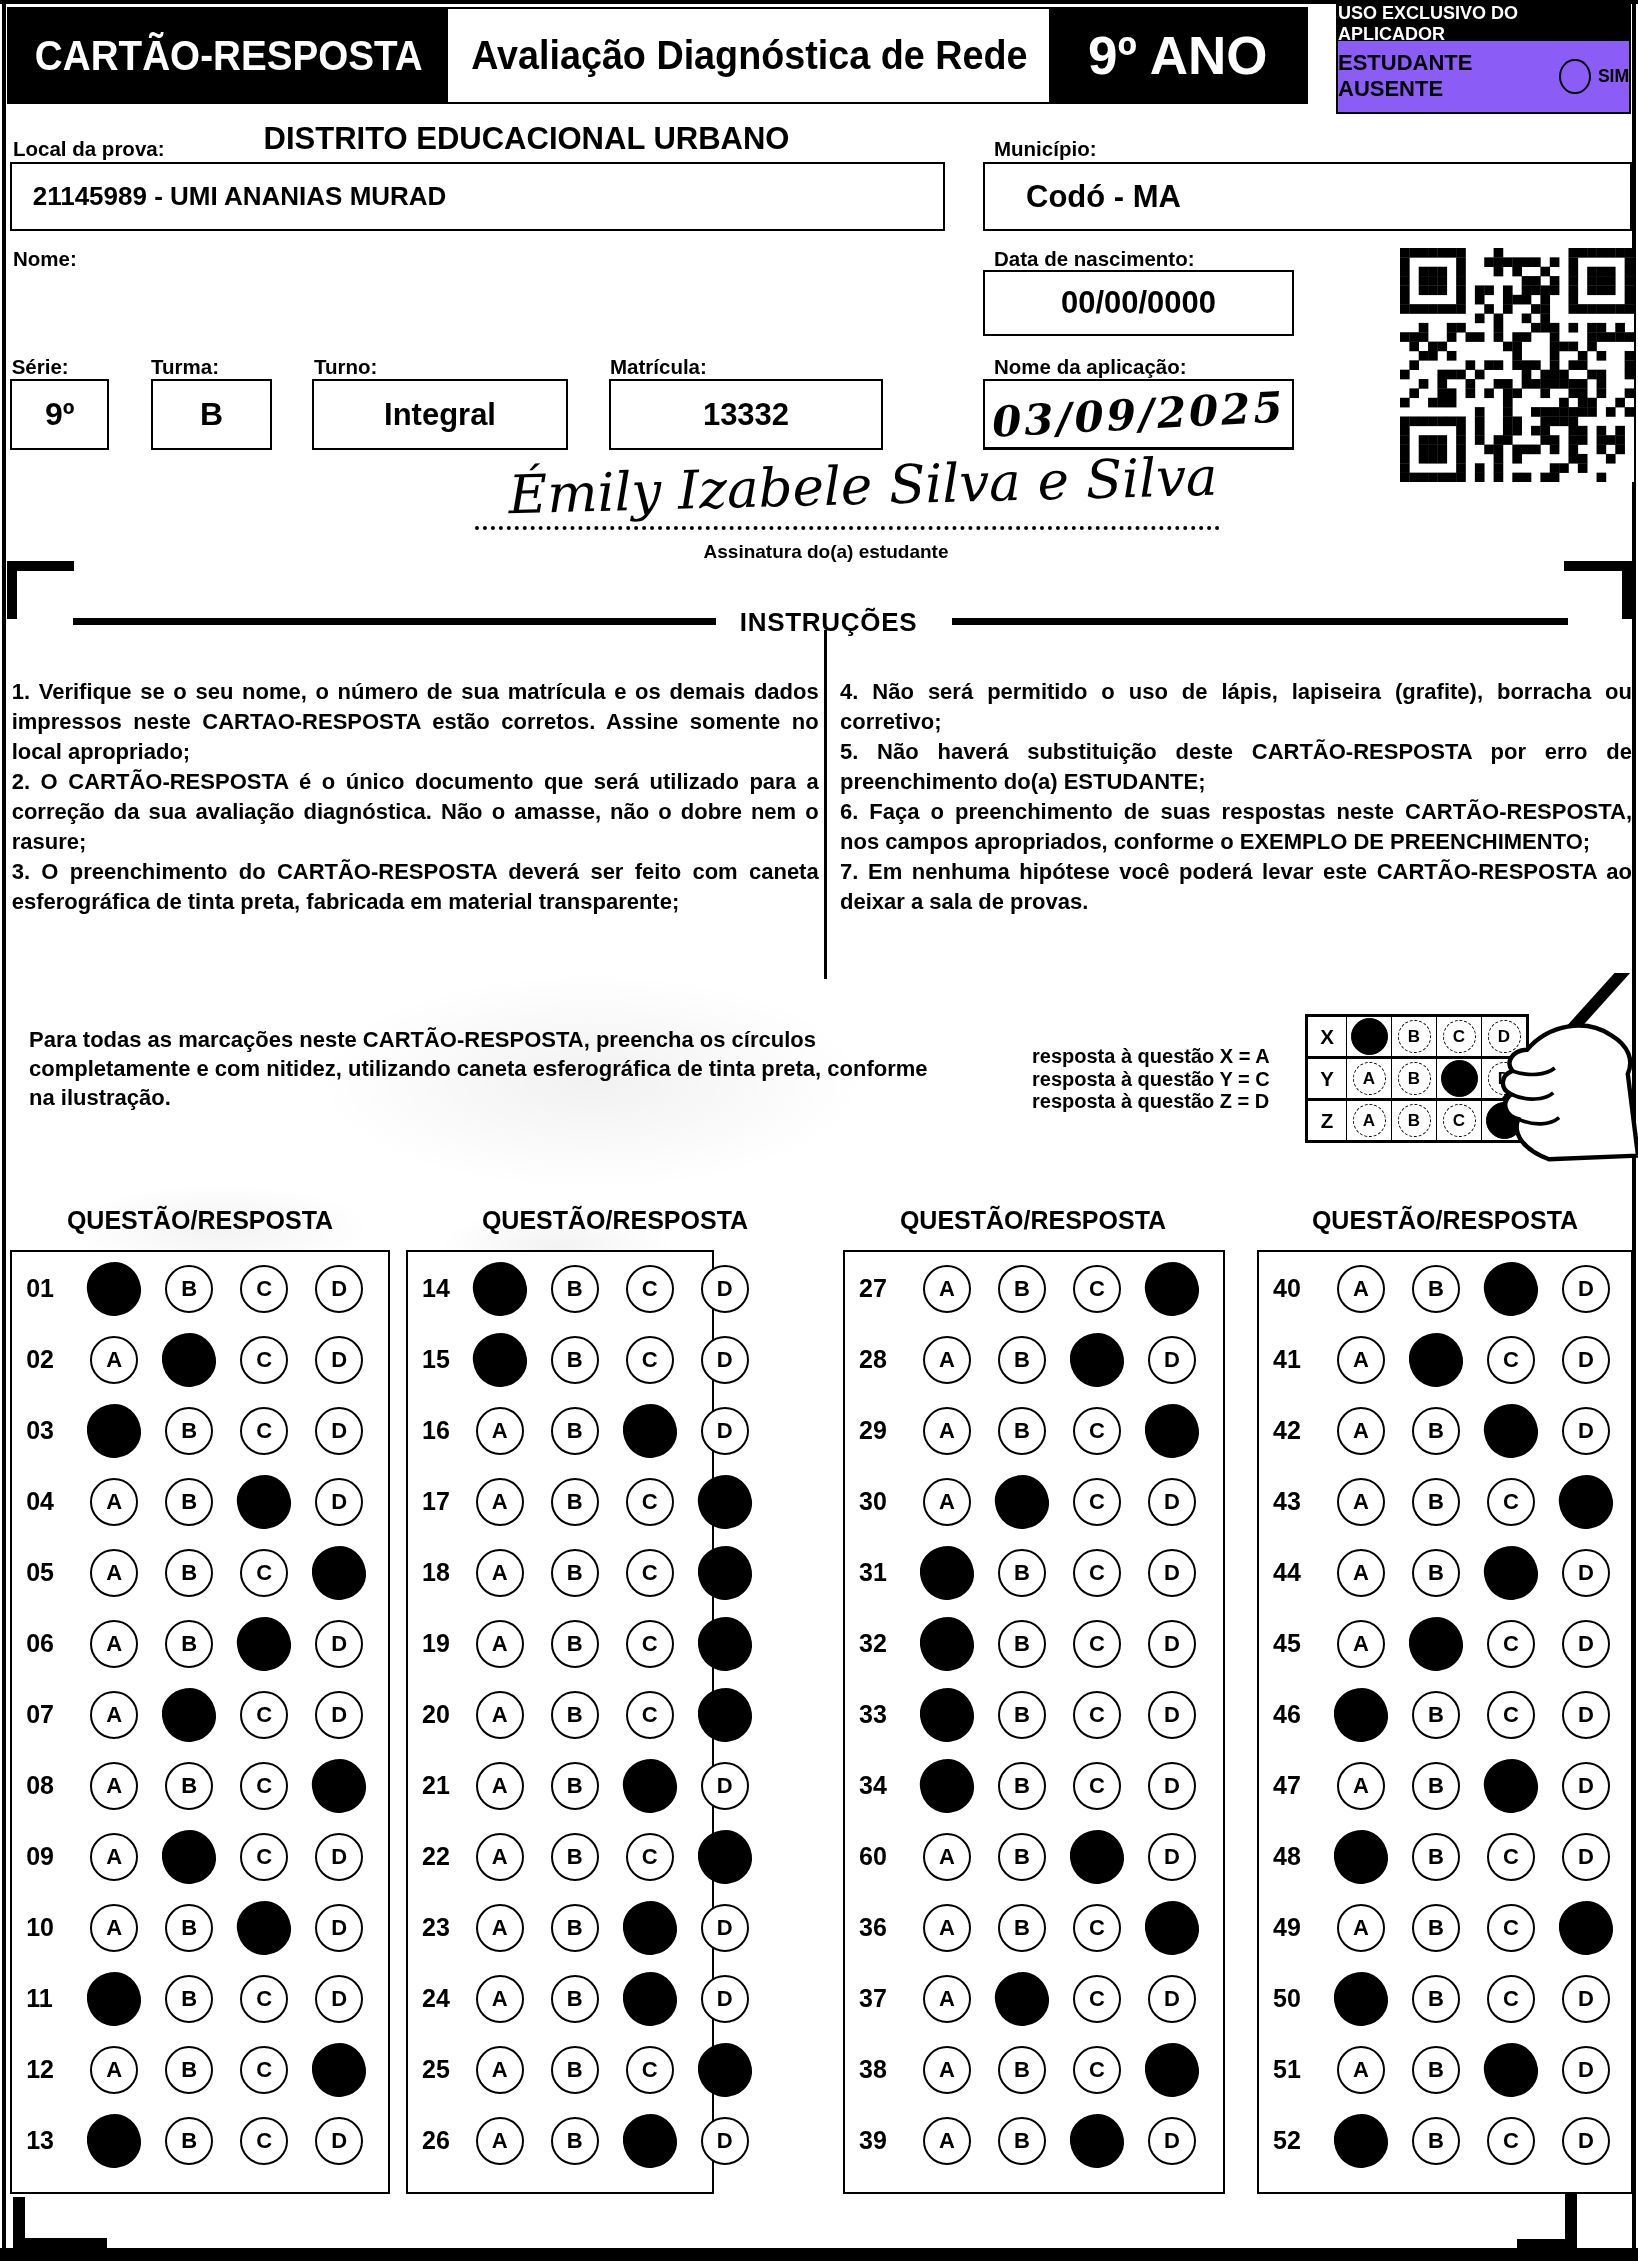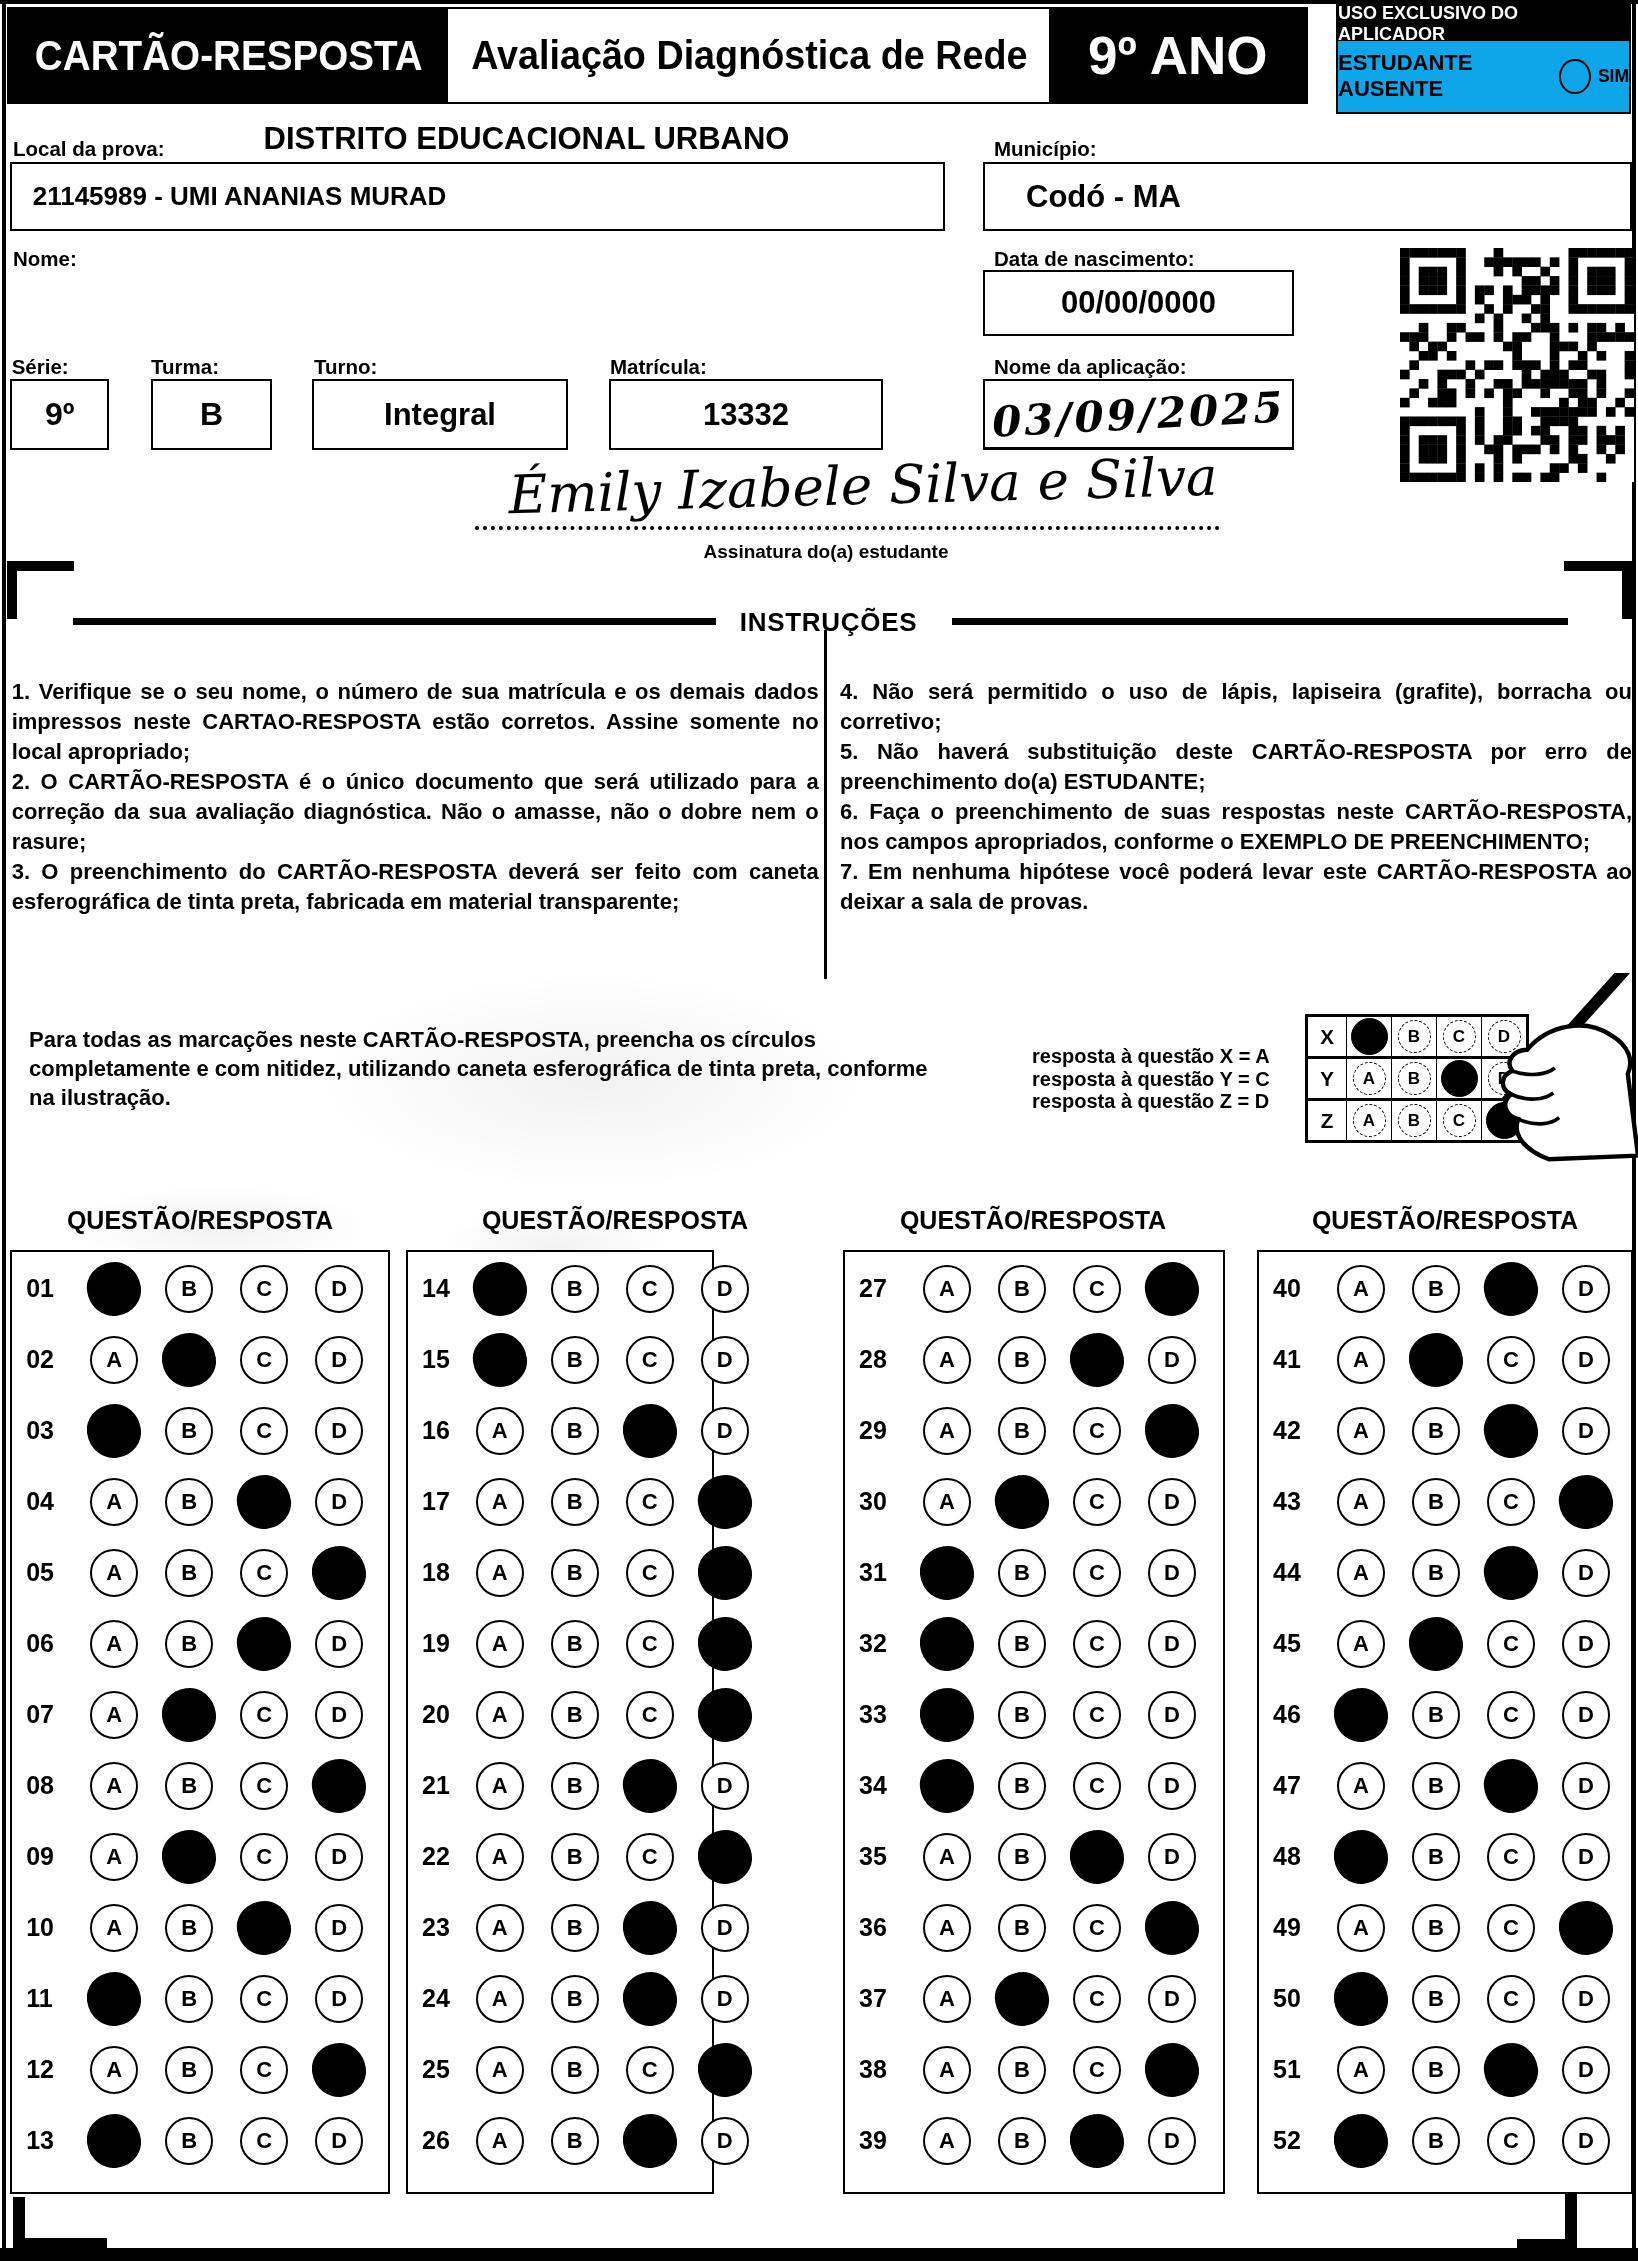--- a/index.html
+++ b/index.html
@@ -20,7 +20,7 @@
   .hdr-grade{width:257px;background:#000;color:#fff;display:flex;align-items:center;justify-content:center;
              font-size:53px;font-weight:bold;}
   .cond{transform:scaleX(.92);white-space:nowrap;}
-  .uso-box{position:absolute;left:1336px;top:4.4px;width:295px;height:110px;border:2.2px solid #000;box-sizing:border-box;background:#0ea5e9;}
+  .uso-box{position:absolute;left:1336px;top:4.4px;width:295px;height:110px;border:2.2px solid #000;box-sizing:border-box;background:#8b5cf6;}
   .uso-title{height:35px;background:#000;color:#fff;display:flex;align-items:center;justify-content:center;font-size:18px;font-weight:bold;}
   .uso-body{height:70px;display:flex;align-items:center;justify-content:center;gap:7.3px;font-size:22px;font-weight:bold;}
   .uso-circle{width:31px;height:31px;border:2.9px solid #000;border-radius:50%;display:inline-block;}

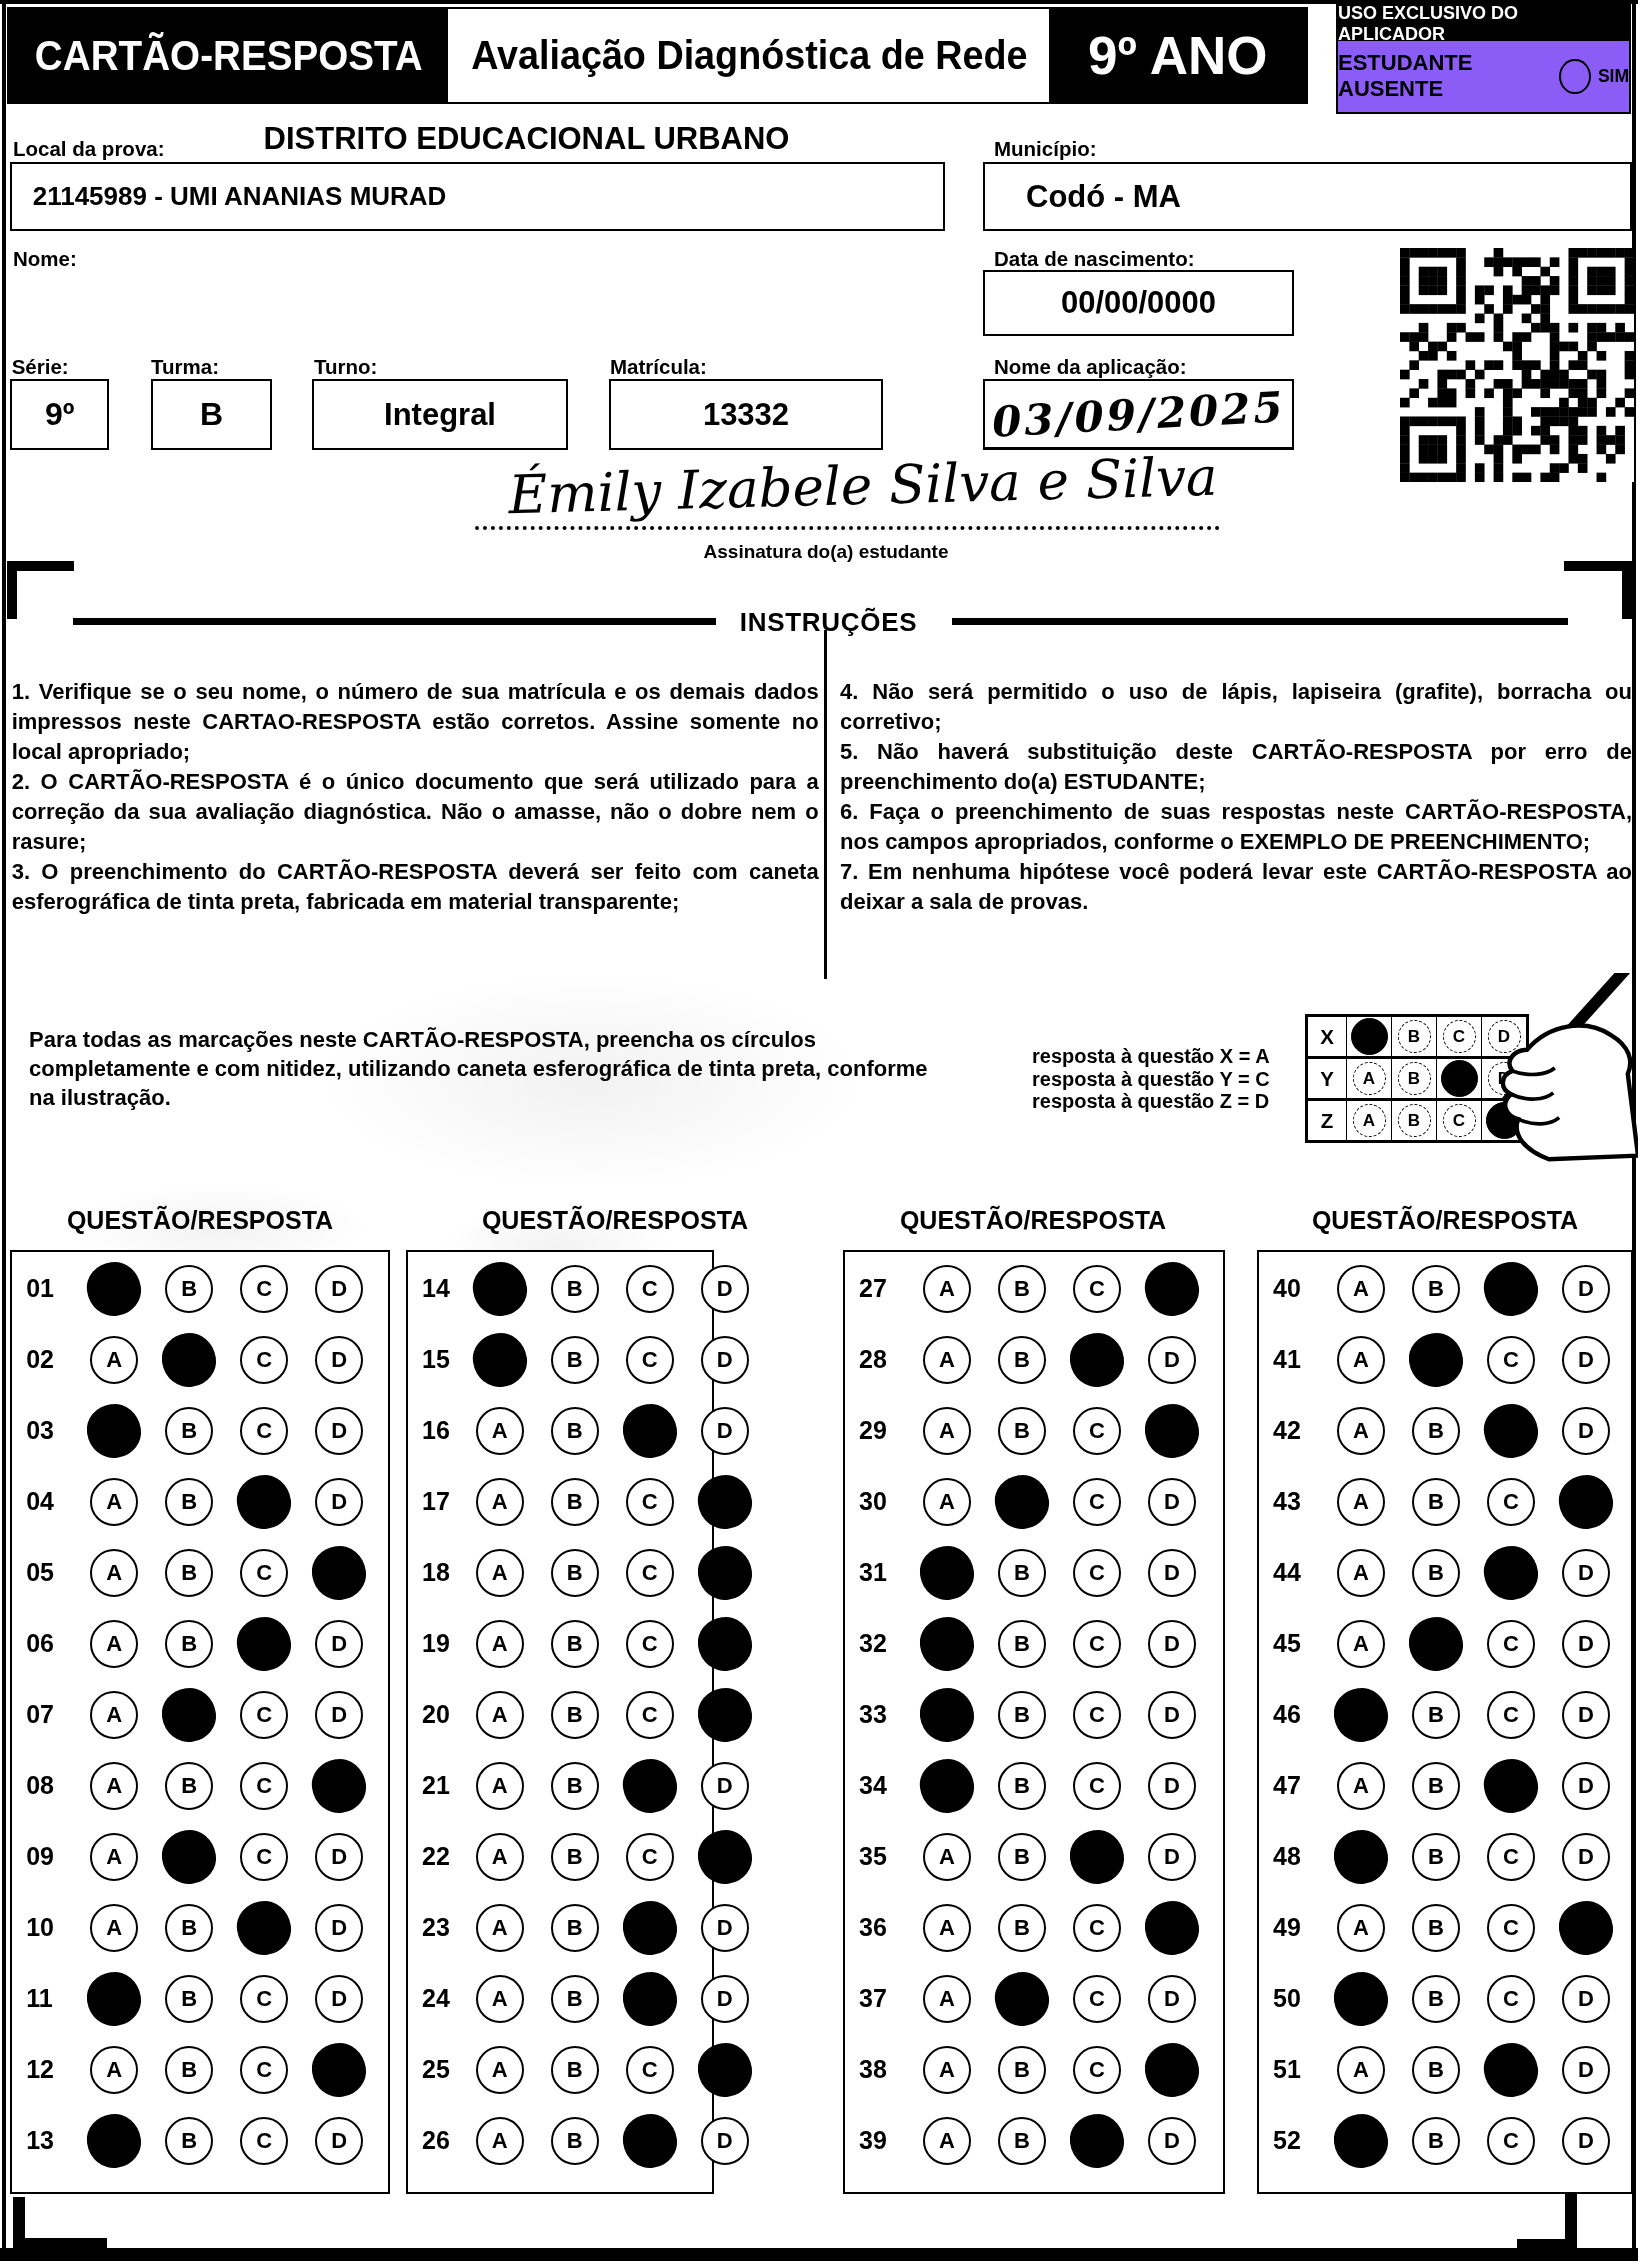--- a/index.html
+++ b/index.html
@@ -848,7 +848,7 @@
           </span>
         </div>
         <div class="ans-row">
-          <span class="qnum">35</span>
+          <span class="qnum">60</span>
           <span class="opts">
             <span class="opt">A</span>
             <span class="opt">B</span>

